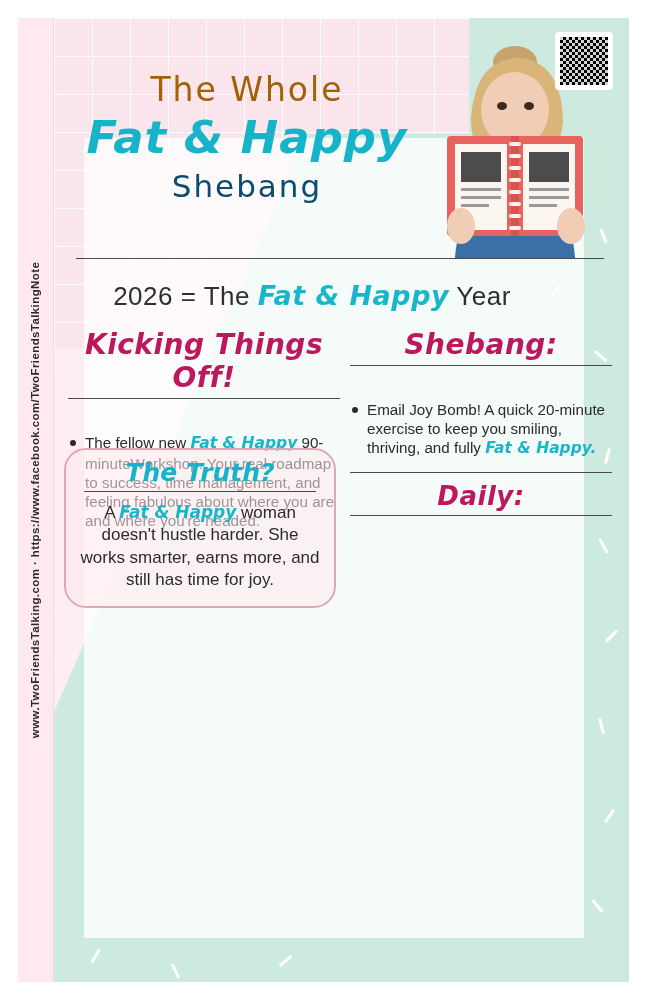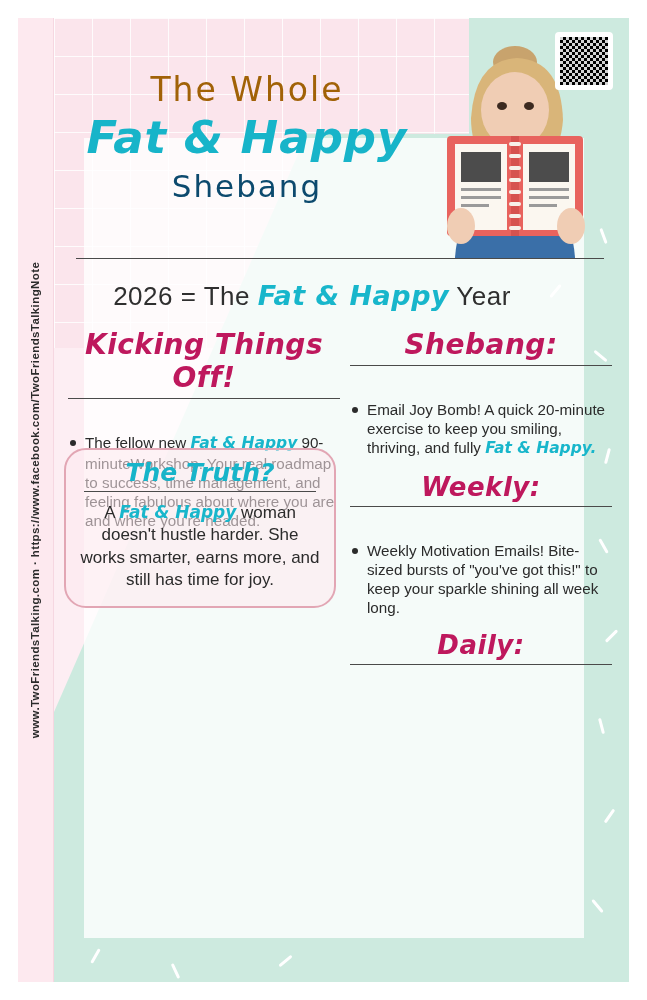--- a/index.html
+++ b/index.html
@@ -361,7 +361,6 @@
           </li>
         </ul>
 
-        <div class="sec-head small">Weekly:</div>
         <div class="sec-rule"></div>
         <ul class="bullets">
           <li>

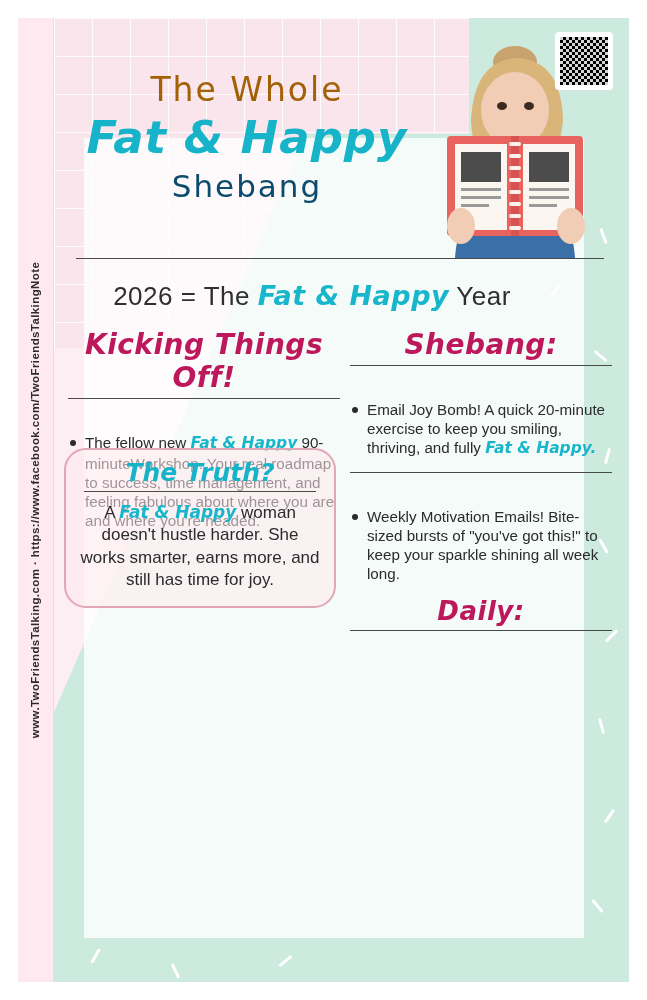--- a/index.html
+++ b/index.html
@@ -362,11 +362,6 @@
         </ul>
 
         <div class="sec-rule"></div>
-        <ul class="bullets">
-          <li>
-            <span>Weekly Motivation Emails! Bite-sized bursts of "you've got this!" to keep your sparkle shining all week long.</span>
-          </li>
-        </ul>
 
         <div class="sec-head small">Daily:</div>
         <div class="sec-rule"></div>

